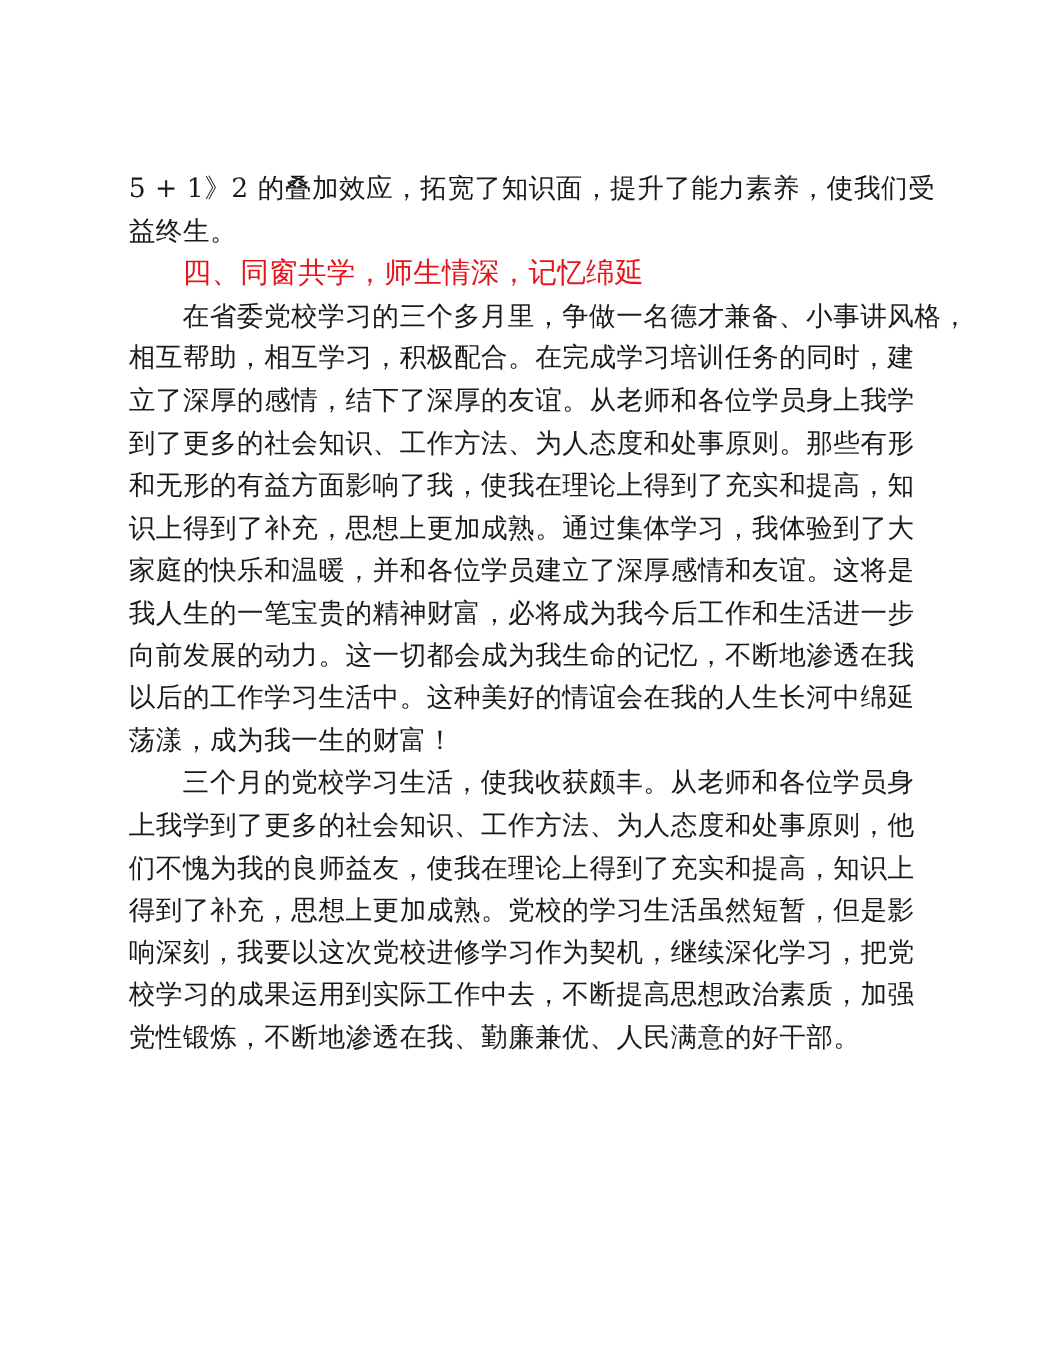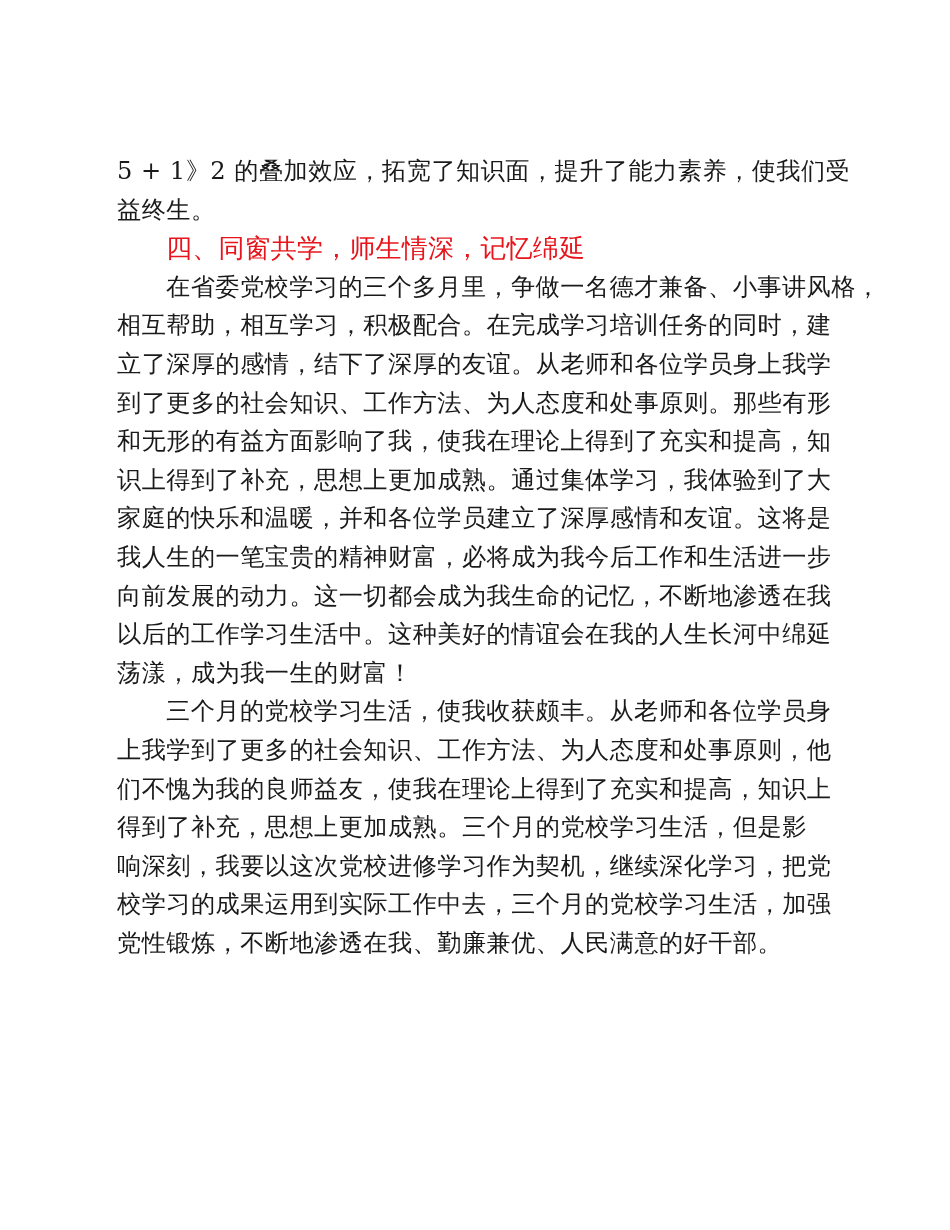--- a/index.html
+++ b/index.html
@@ -68,7 +68,7 @@
     <div class="line indent">三个月的党校学习生活，使我收获颇丰。从老师和各位学员身</div>
     <div class="line">上我学到了更多的社会知识、工作方法、为人态度和处事原则，他</div>
     <div class="line">们不愧为我的良师益友，使我在理论上得到了充实和提高，知识上</div>
-    <div class="line">得到了补充，思想上更加成熟。三个月的党校学习生活，但是影</div>
+    <div class="line">得到了补充，思想上更加成熟。党校的学习生活虽然短暂，但是影</div>
     <div class="line">响深刻，我要以这次党校进修学习作为契机，继续深化学习，把党</div>
     <div class="line">校学习的成果运用到实际工作中去，三个月的党校学习生活，加强</div>
     <div class="line">党性锻炼，不断地渗透在我、勤廉兼优、人民满意的好干部。</div>

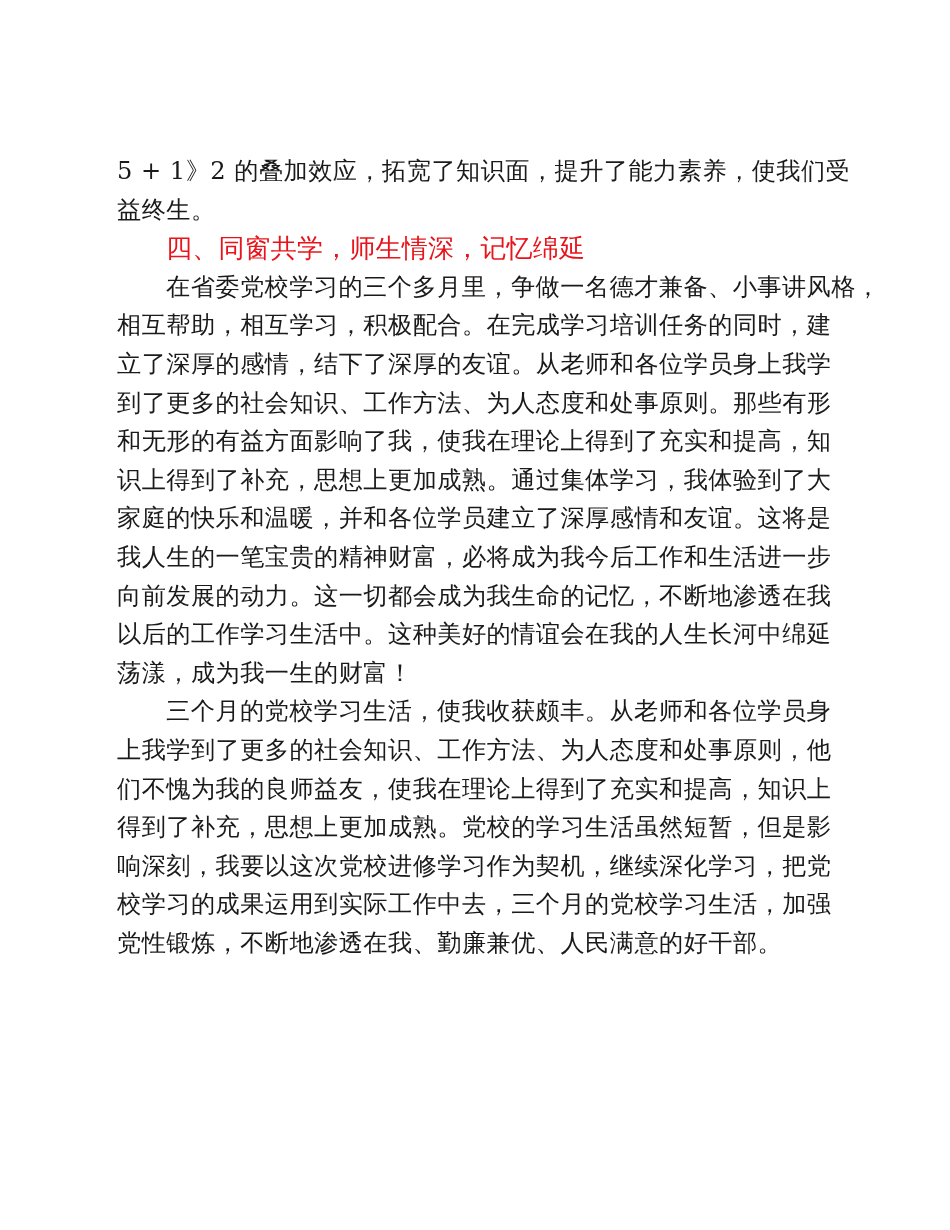--- a/index.html
+++ b/index.html
@@ -70,7 +70,7 @@
     <div class="line">们不愧为我的良师益友，使我在理论上得到了充实和提高，知识上</div>
     <div class="line">得到了补充，思想上更加成熟。党校的学习生活虽然短暂，但是影</div>
     <div class="line">响深刻，我要以这次党校进修学习作为契机，继续深化学习，把党</div>
-    <div class="line">校学习的成果运用到实际工作中去，三个月的党校学习生活，加强</div>
+    <div class="line">校学习的成果运用到实际工作中去，不断提高思想政治素质，加强</div>
     <div class="line">党性锻炼，不断地渗透在我、勤廉兼优、人民满意的好干部。</div>
   </div>
 

